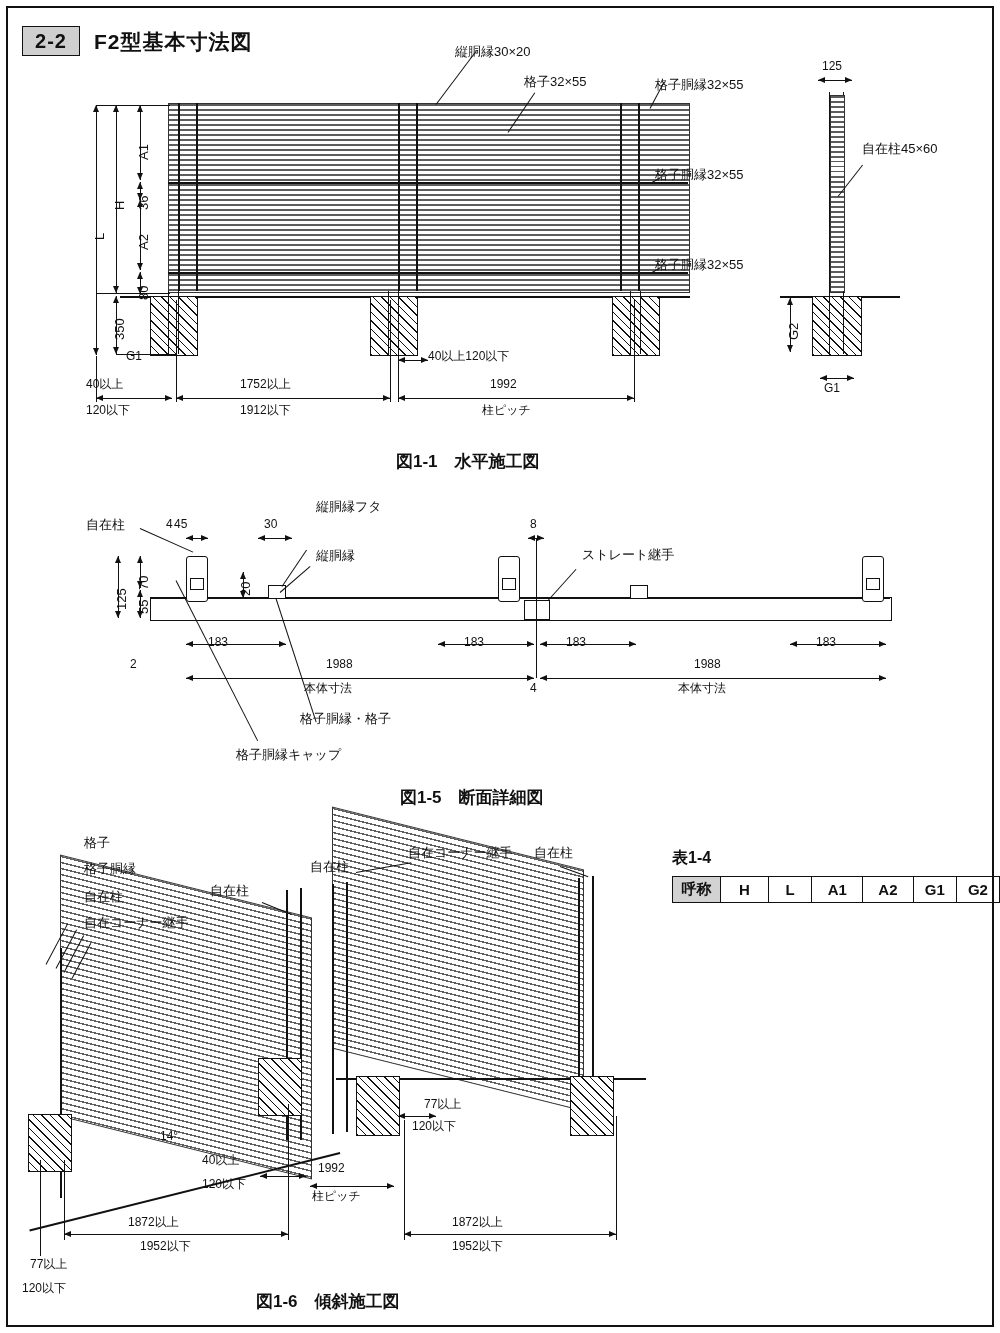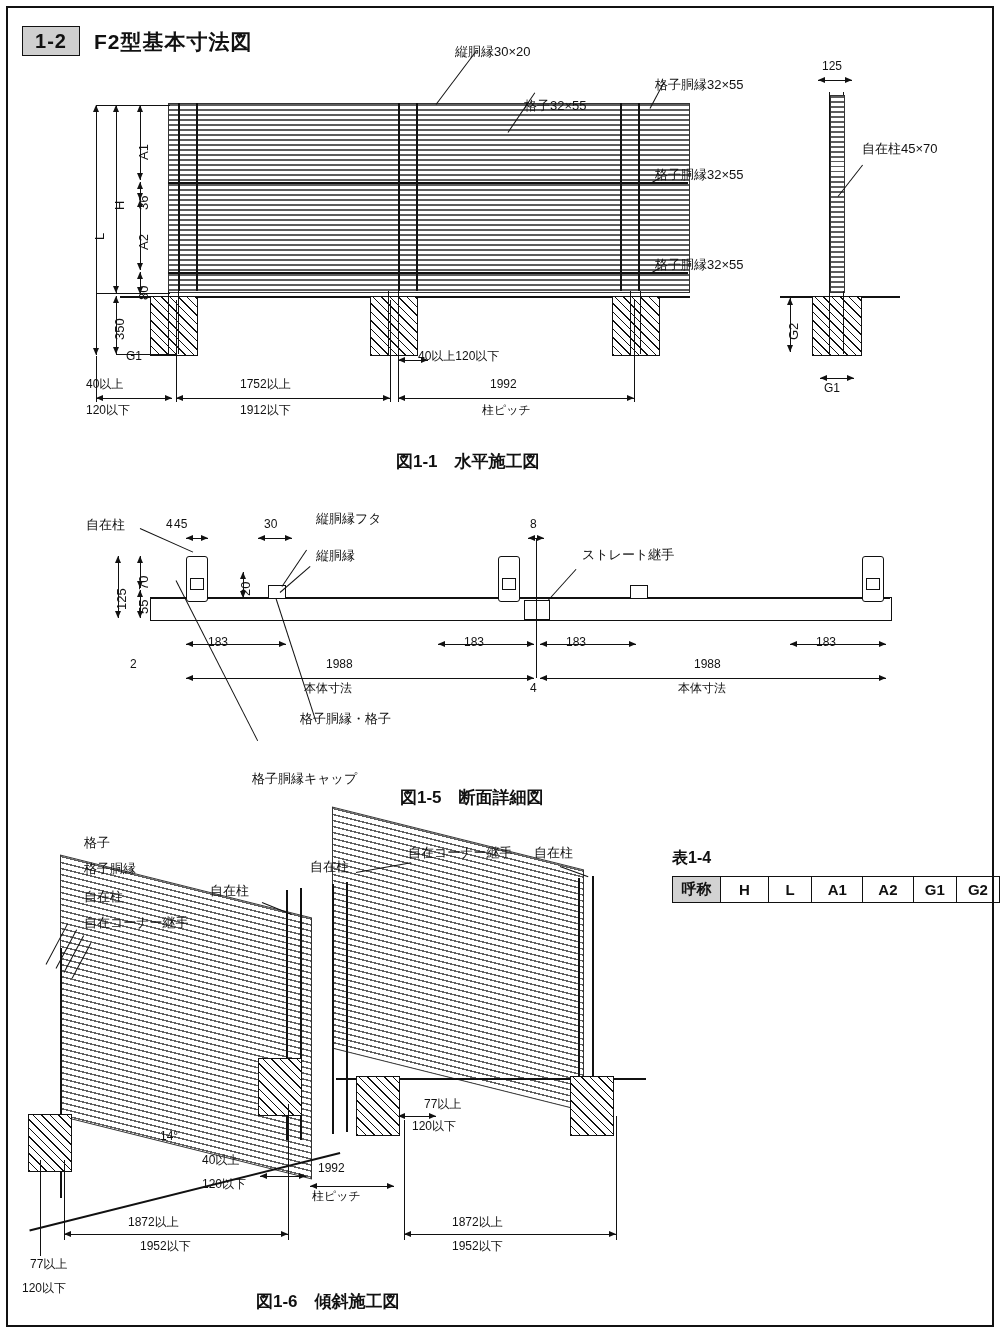--- a/index.html
+++ b/index.html
@@ -47,7 +47,7 @@
 <div id="page">
   <div class="frame"></div>
 
-  <div class="hdr-badge">1-2</div>
+  <div class="hdr-badge">2-2</div>
   <div class="hdr-title">F2型基本寸法図</div>
 
   <div class="fence" style="left:168px;top:103px;width:520px;height:188px;"></div>

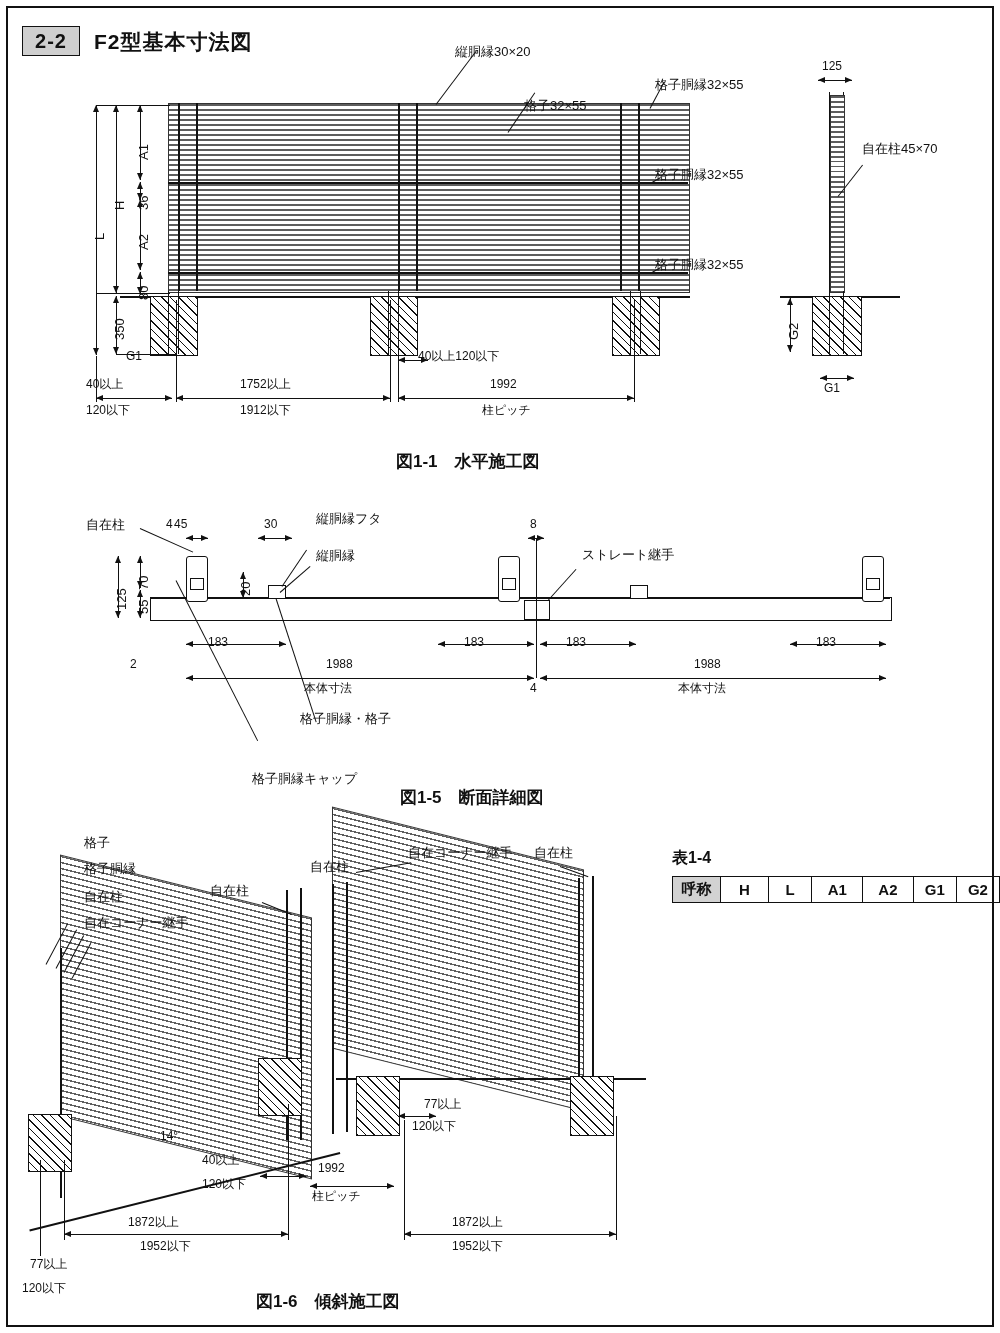--- a/index.html
+++ b/index.html
@@ -95,7 +95,7 @@
 
   <div class="lbl" style="left:455px;top:45px;">縦胴縁30×20</div>
   <div class="leader" style="left:436px;top:104px;width:66px;transform:rotate(-53deg);"></div>
-  <div class="lbl" style="left:524px;top:75px;margin-top:24px;">格子32×55</div>
+  <div class="lbl" style="left:524px;top:75px;">格子32×55</div>
   <div class="leader" style="left:508px;top:132px;width:48px;transform:rotate(-56deg);"></div>
   <div class="lbl" style="left:655px;top:78px;">格子胴縁32×55</div>
   <div class="leader" style="left:650px;top:108px;width:30px;transform:rotate(-62deg);"></div>

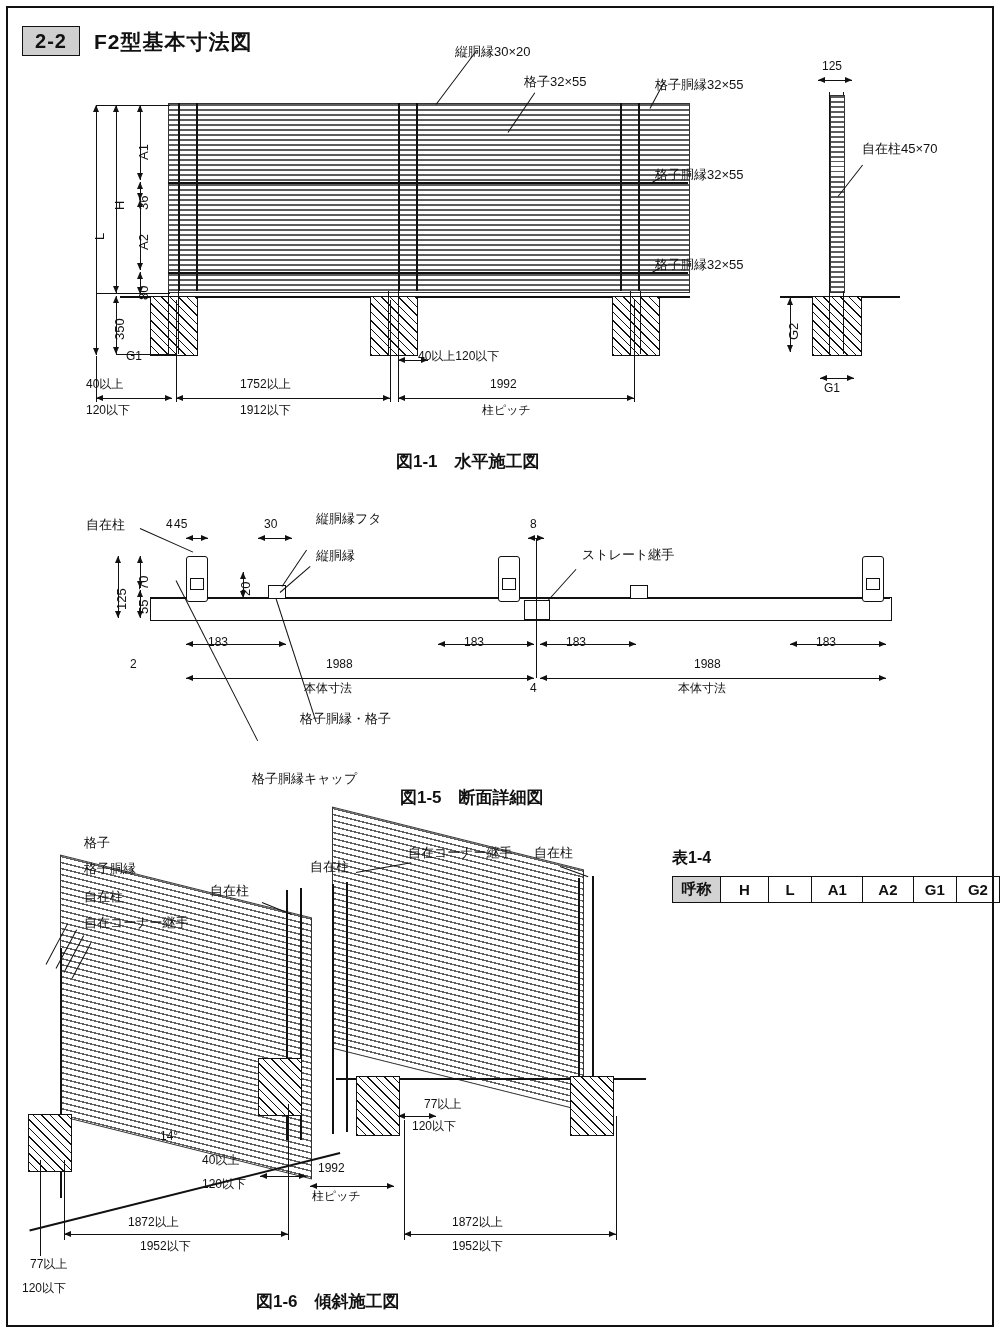--- a/index.html
+++ b/index.html
@@ -130,7 +130,7 @@
   <div class="post" style="left:812px;top:296px;width:48px;height:58px;"></div>
   <div class="vline" style="left:829px;top:291px;height:63px;"></div>
   <div class="vline" style="left:843px;top:291px;height:63px;"></div>
-  <div class="lbl" style="left:862px;top:142px;">自在柱45×70</div>
+  <div class="lbl" style="left:862px;top:142px;">自在柱45×60</div>
   <div class="leader" style="left:838px;top:196px;width:40px;transform:rotate(-52deg);"></div>
   <div class="vdim" style="left:790px;top:298px;height:54px;"></div>
   <div class="rot" style="left:786px;top:340px;">G2</div>

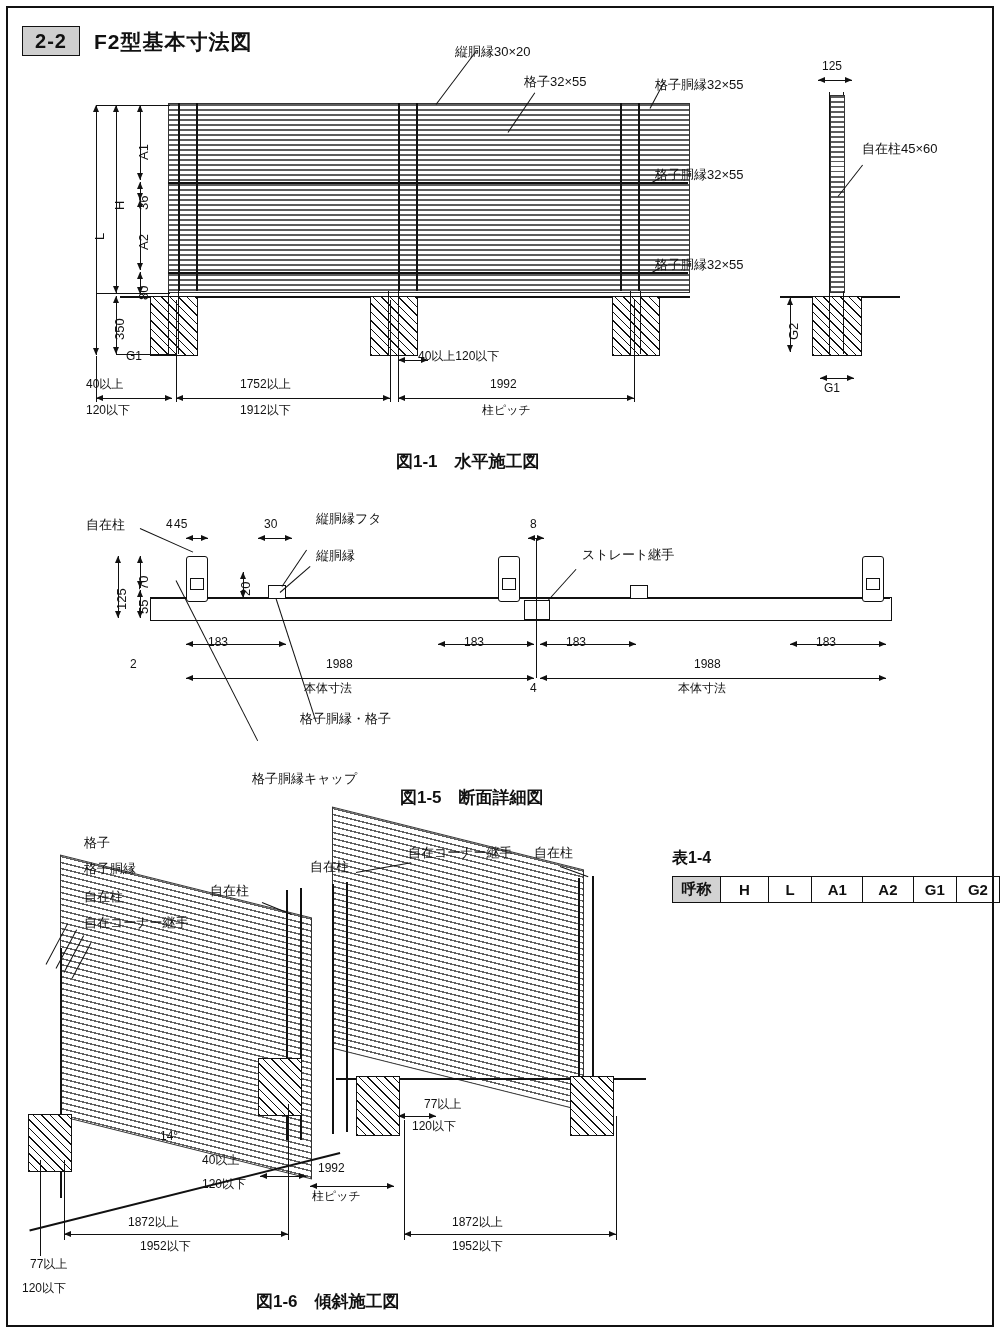--- a/index.html
+++ b/index.html
@@ -114,7 +114,7 @@
   <div class="lbl sm" style="left:490px;top:378px;">1992</div>
   <div class="lbl sm" style="left:482px;top:404px;">柱ピッチ</div>
   <div class="dim" style="left:398px;top:360px;width:30px;"></div>
-  <div class="lbl sm" style="left:418px;top:350px;">40以上120以下</div>
+  <div class="lbl sm" style="left:428px;top:350px;">40以上120以下</div>
   <div class="vline" style="left:96px;top:356px;height:46px;"></div>
   <div class="vline" style="left:176px;top:300px;height:102px;"></div>
   <div class="vline" style="left:390px;top:300px;height:102px;"></div>

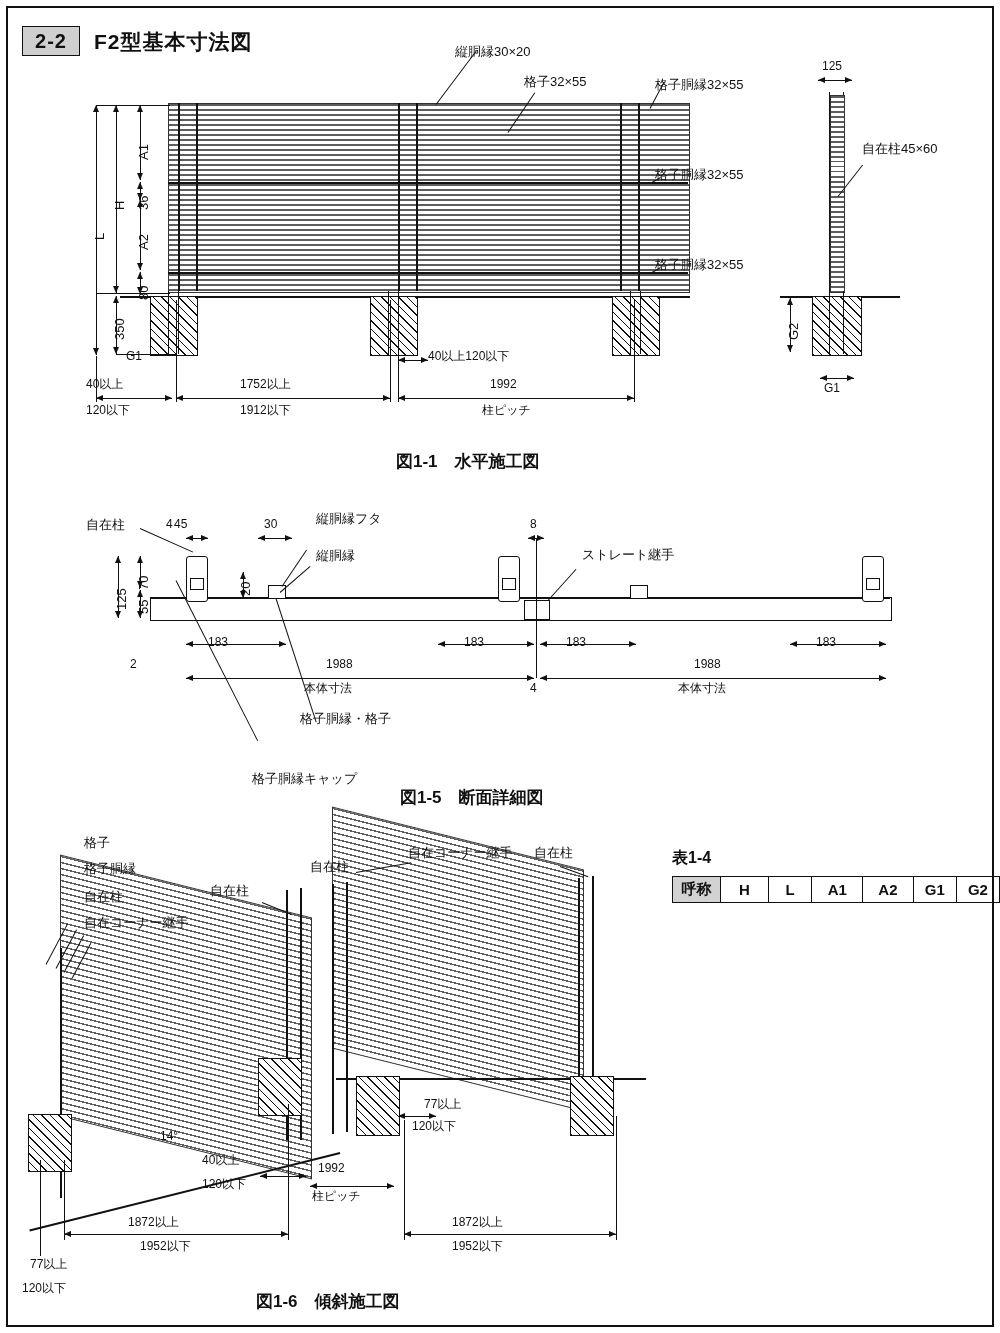--- a/index.html
+++ b/index.html
@@ -173,7 +173,7 @@
   <div class="vdim" style="left:243px;top:572px;height:26px;"></div>
   <div class="rot" style="left:238px;top:596px;">20</div>
 
-  <div class="lbl" style="left:316px;top:512px;">縦胴縁フタ</div>
+  <div class="lbl" style="left:316px;top:500px;">縦胴縁フタ</div>
   <div class="leader" style="left:282px;top:586px;width:44px;transform:rotate(-56deg);"></div>
   <div class="lbl" style="left:316px;top:549px;">縦胴縁</div>
   <div class="leader" style="left:280px;top:592px;width:40px;transform:rotate(-41deg);"></div>

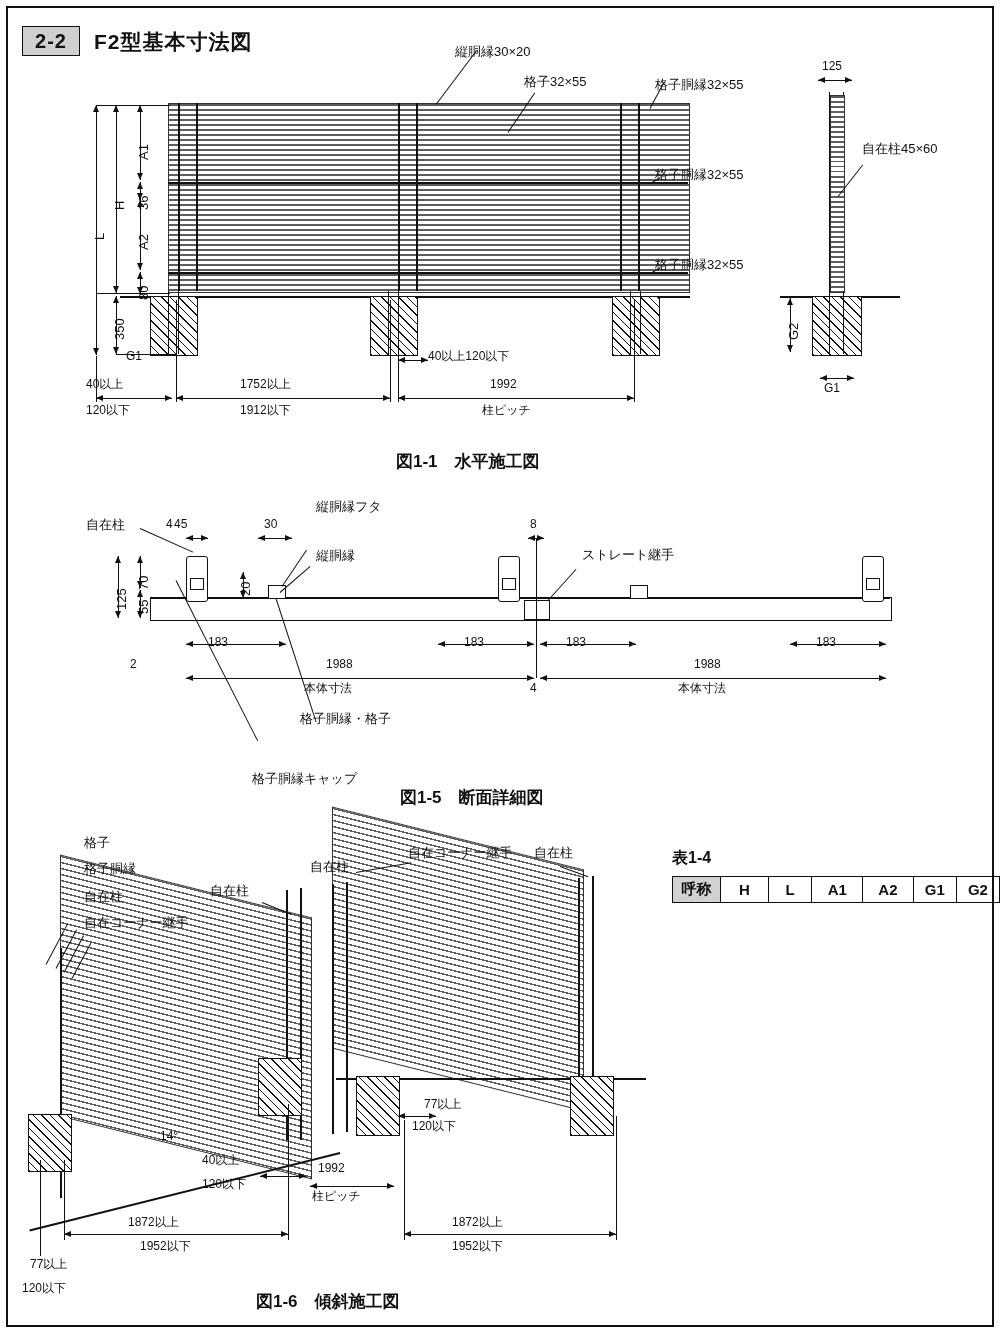--- a/index.html
+++ b/index.html
@@ -200,7 +200,7 @@
 
   <div class="lbl" style="left:300px;top:712px;">格子胴縁・格子</div>
   <div class="leader" style="left:276px;top:598px;width:130px;transform:rotate(72deg);"></div>
-  <div class="lbl" style="left:252px;top:748px;margin-top:24px;">格子胴縁キャップ</div>
+  <div class="lbl" style="left:236px;top:748px;">格子胴縁キャップ</div>
   <div class="leader" style="left:176px;top:580px;width:180px;transform:rotate(63deg);"></div>
 
   <div class="cap" style="left:400px;top:786px;">図1-5　断面詳細図</div>

